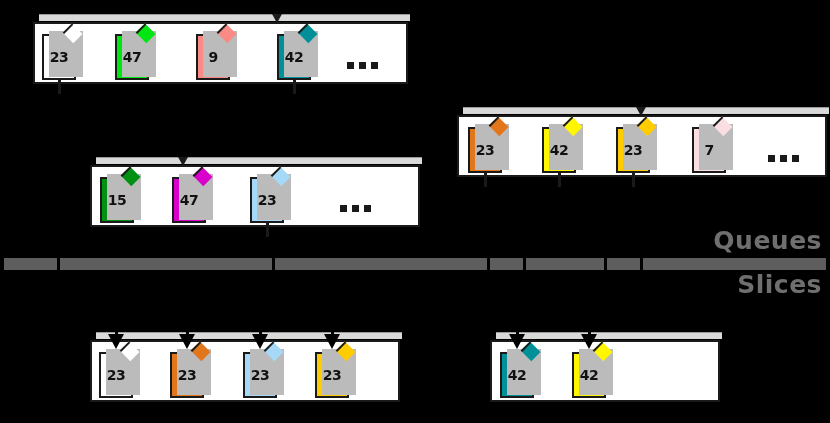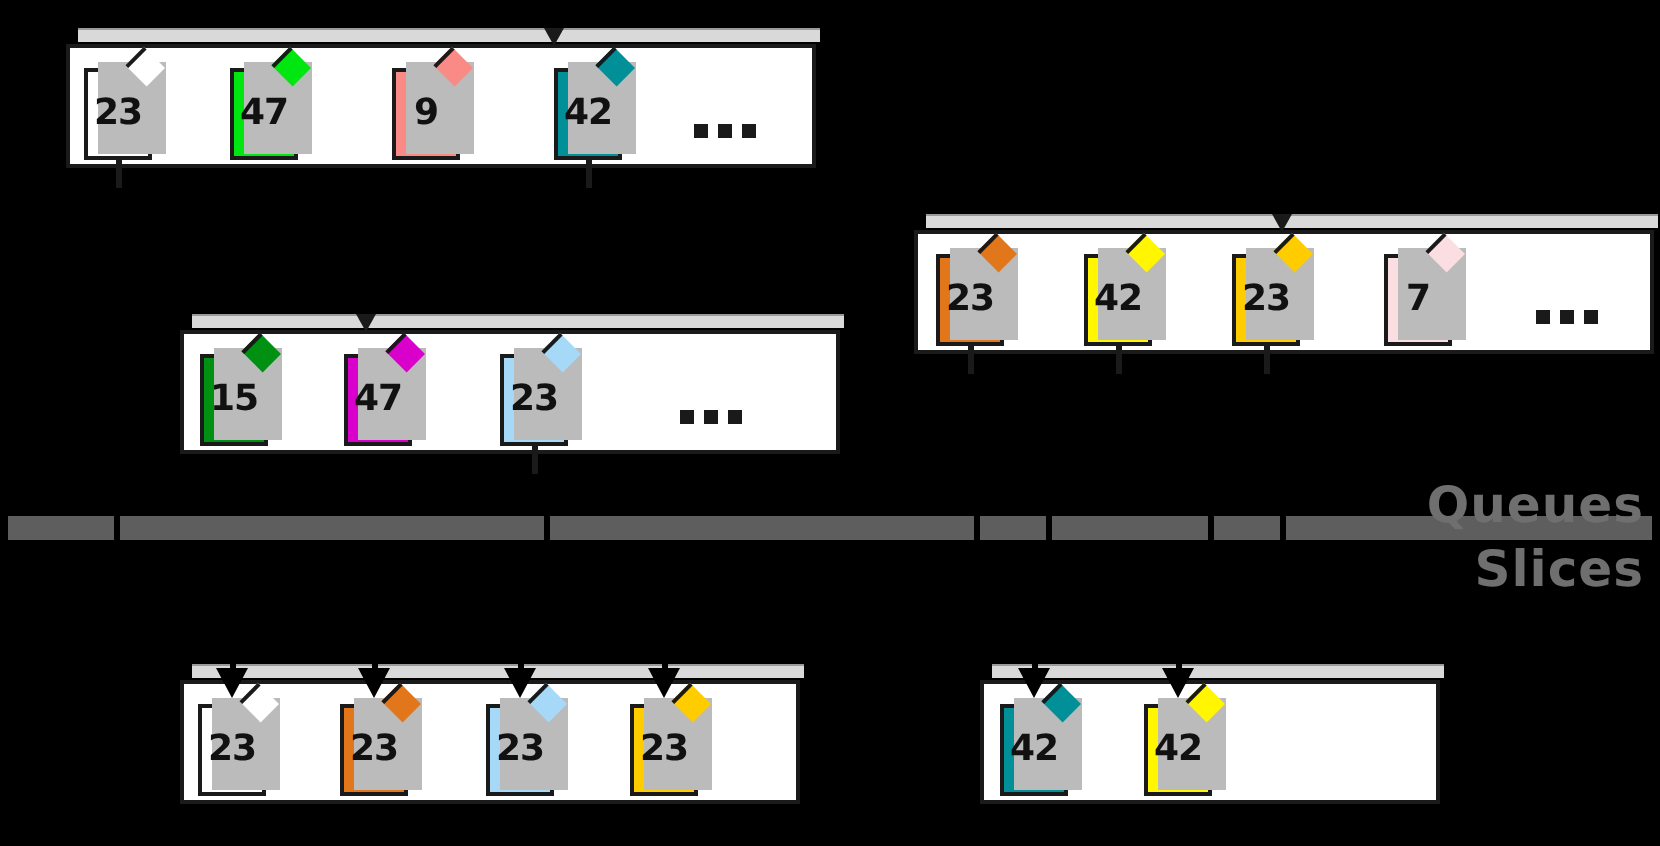--- a/index.html
+++ b/index.html
@@ -29,7 +29,7 @@
         transform:rotate(45deg) translate(4.6px,-4.6px);
         transform-origin:100% 0%;}
   .card .num{position:absolute;left:0;right:0;top:50%;transform:translateY(-50%);
-        text-align:center;font-size:18px;font-weight:700;color:#111;
+        text-align:center;font-size:14px;font-weight:700;color:#111;
         letter-spacing:-0.5px;line-height:1;}
 
   

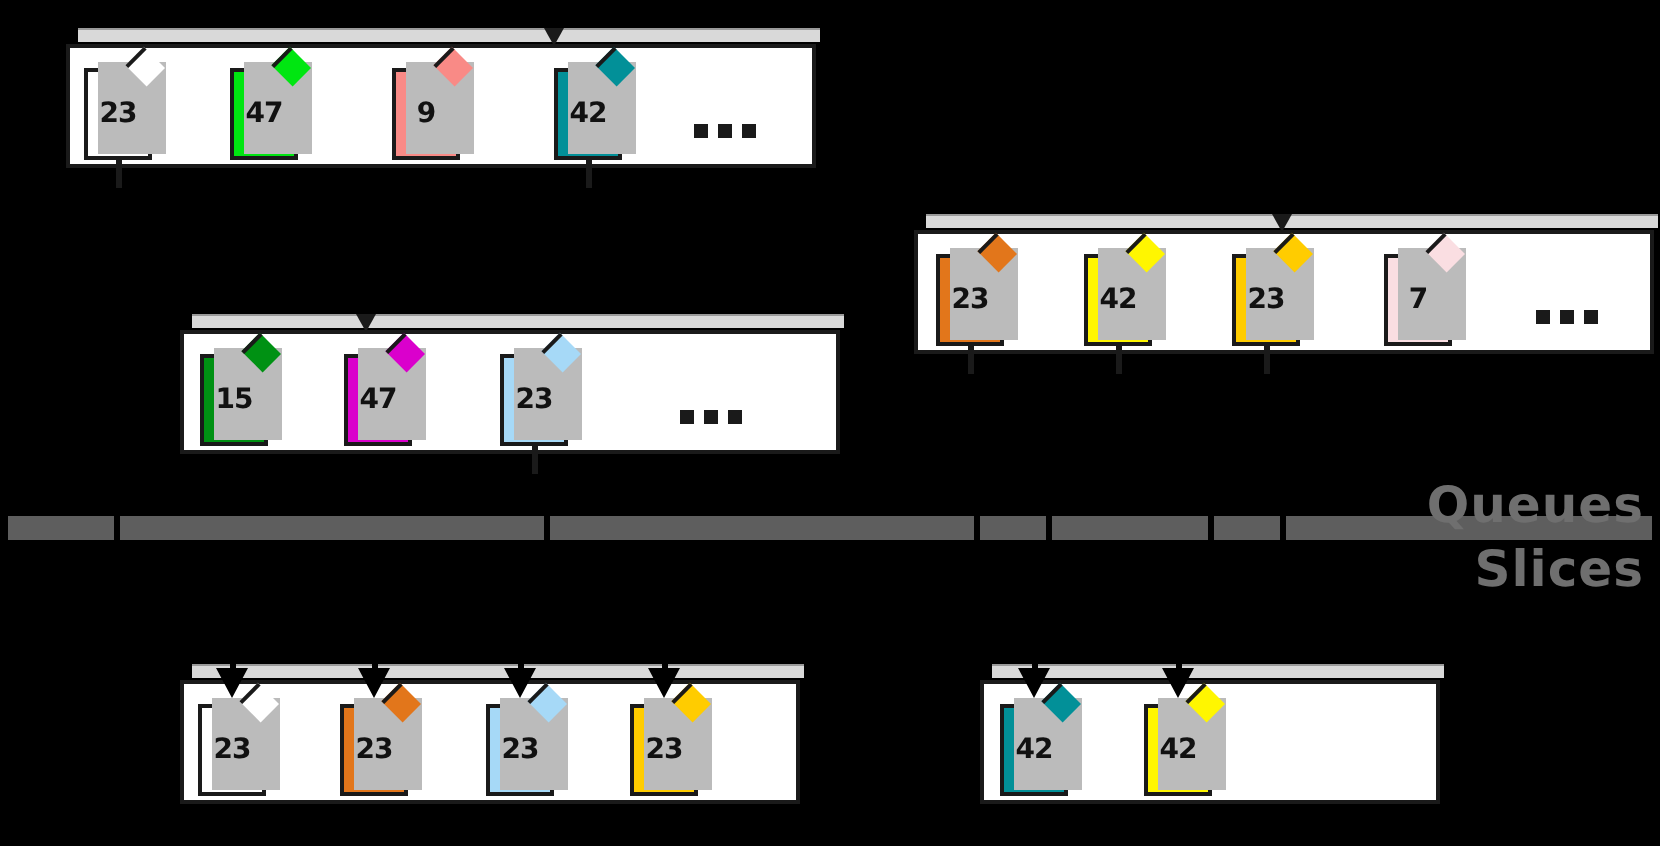--- a/index.html
+++ b/index.html
@@ -154,7 +154,7 @@
       <div class="seg" style="left: 643px; width: 183px; background: rgb(94, 94, 94);"></div>
     </div>
 
-  <div class="sidelabel" style="right:8px;top:226px;margin-top:12px;">Queues</div>
+  <div class="sidelabel" style="right:8px;top:226px;">Queues</div>
   <div class="sidelabel" style="right:8px;top:270px;">Slices</div>
 
   <div id="slices-layer">

